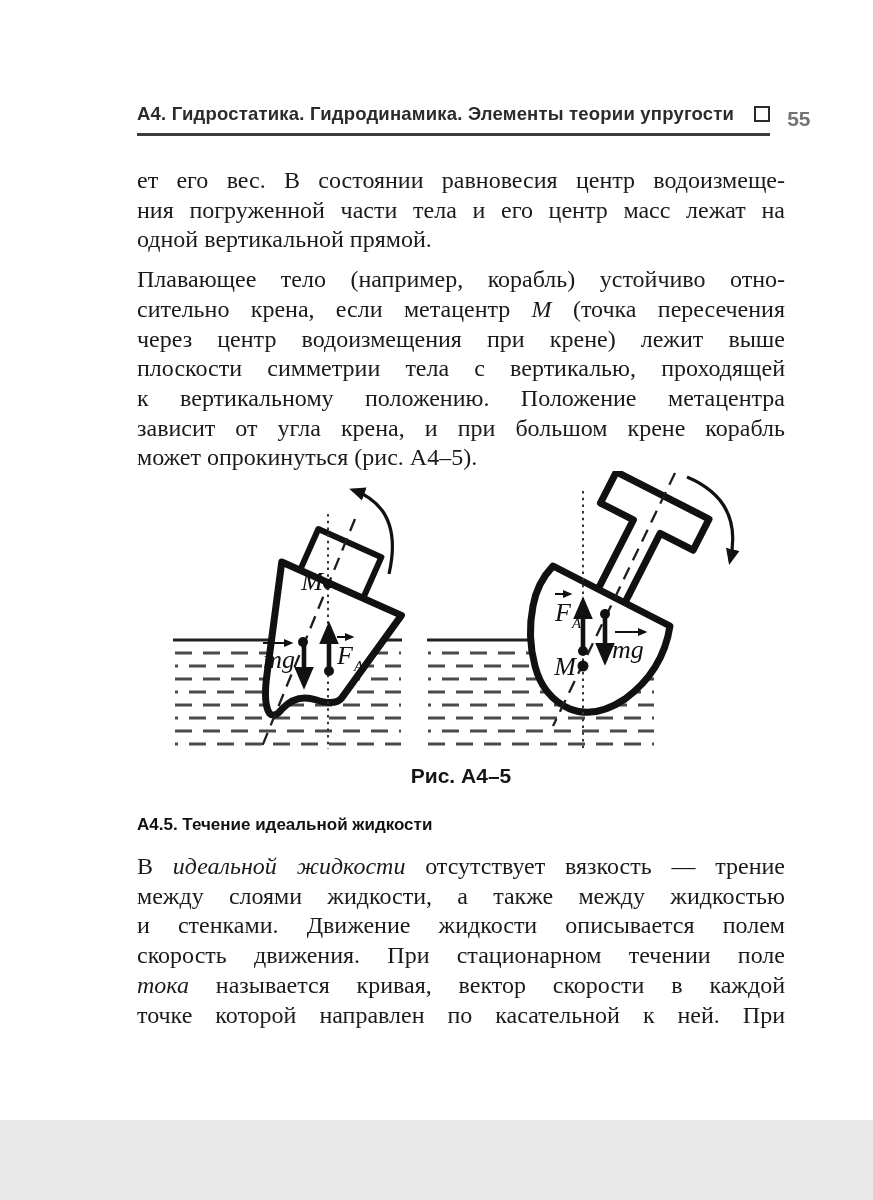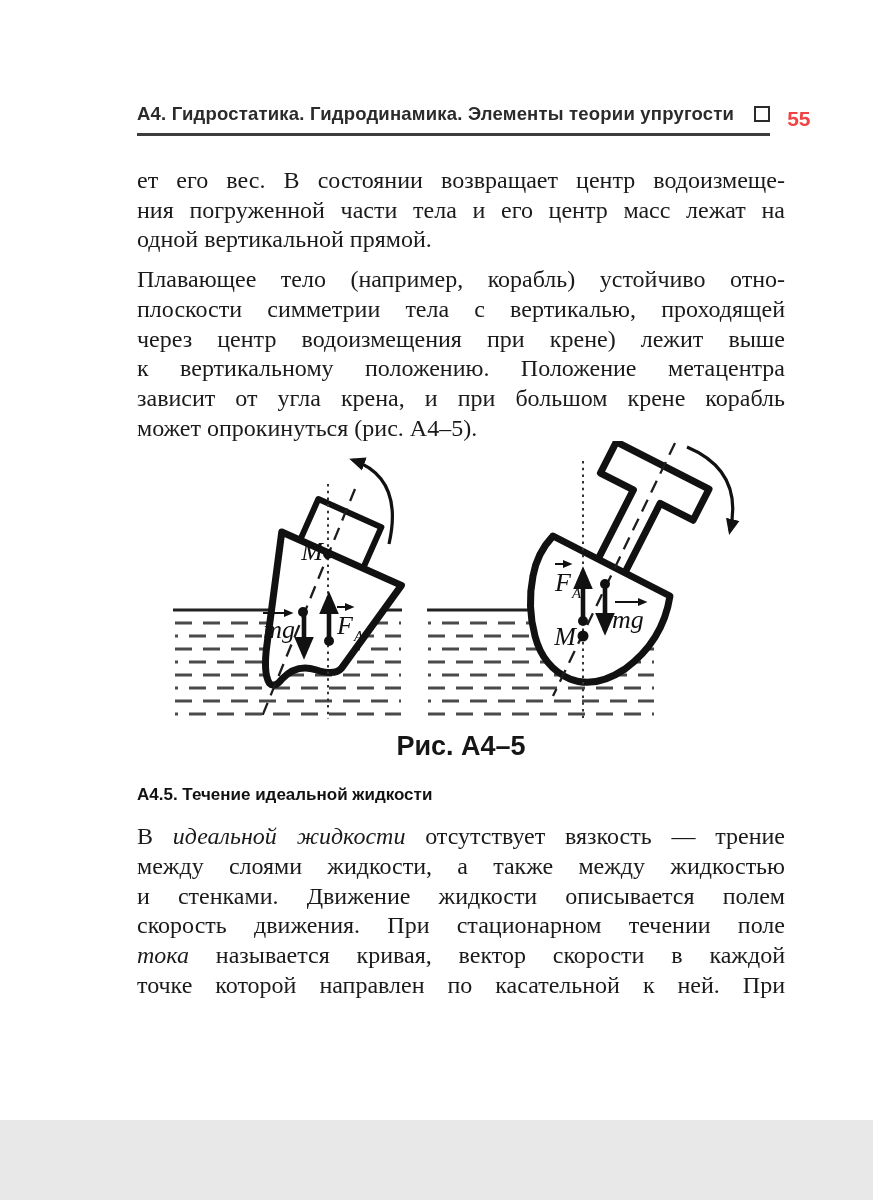--- a/index.html
+++ b/index.html
@@ -22,7 +22,7 @@
   }
   .hdr-title{font-size:18.5px;font-weight:bold;color:#2b2b2b;letter-spacing:.2px;white-space:nowrap;}
   .sq{width:12px;height:12px;border:2.6px solid #2b2b2b;flex:0 0 auto;margin-bottom:1px;}
-  .pageno{font-size:21px;font-weight:bold;color:#ef4444;margin-left:17px;padding-bottom:5px;}
+  .pageno{font-size:21px;font-weight:bold;color:#737373;margin-left:17px;padding-bottom:5px;}
   
   .para{font-size:24px;line-height:29.7px;margin:0 0 10px 0;}
   .para.first{margin-top:30px;}

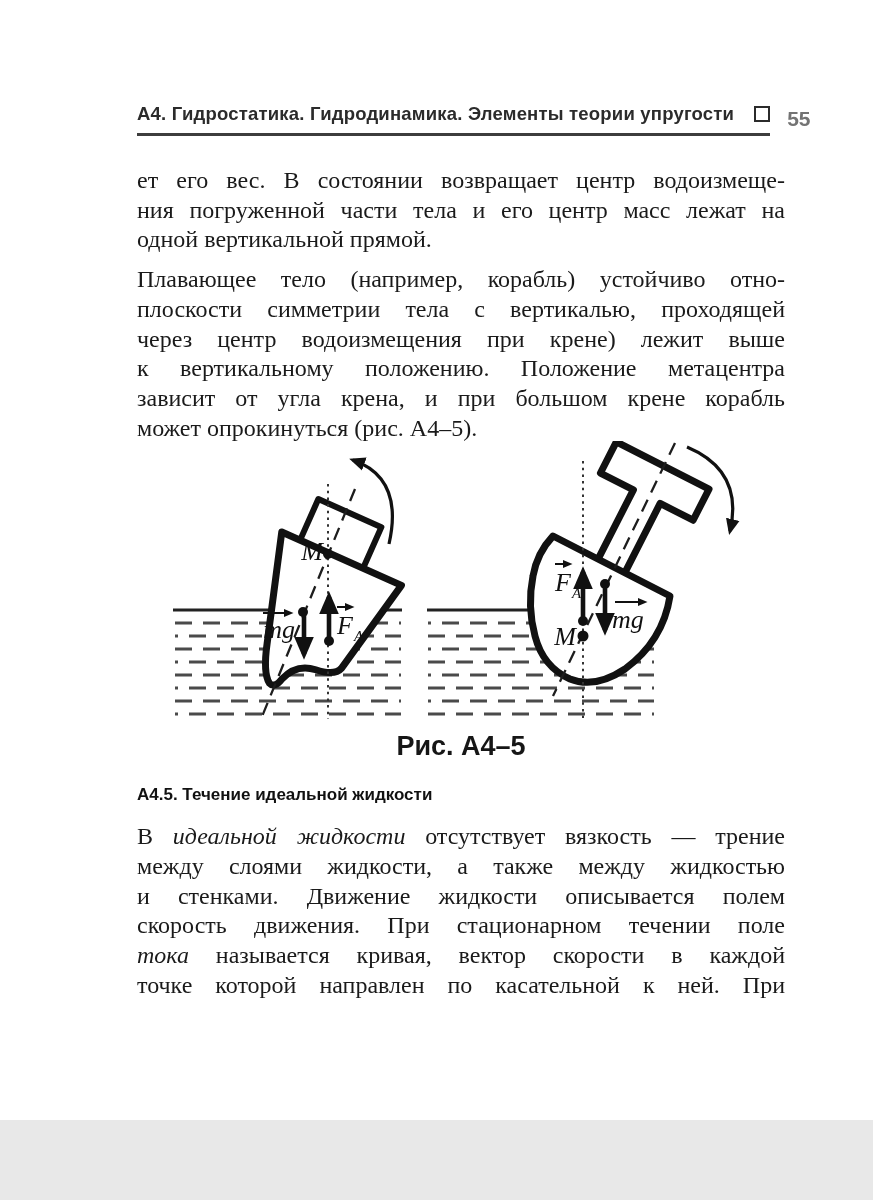--- a/index.html
+++ b/index.html
@@ -69,7 +69,7 @@
   </div>
 
   <div class="para first">
-      <div class="tline"><span>ет его вес. В состоянии возвращает центр водоизмеще-</span></div>
+      <div class="tline"><span>ет его вес. В состоянии равновесия центр водоизмеще-</span></div>
       <div class="tline"><span>ния погруженной части тела и его центр масс лежат на</span></div>
       <div class="tline tlast"><span>одной вертикальной прямой.</span></div>
     </div>

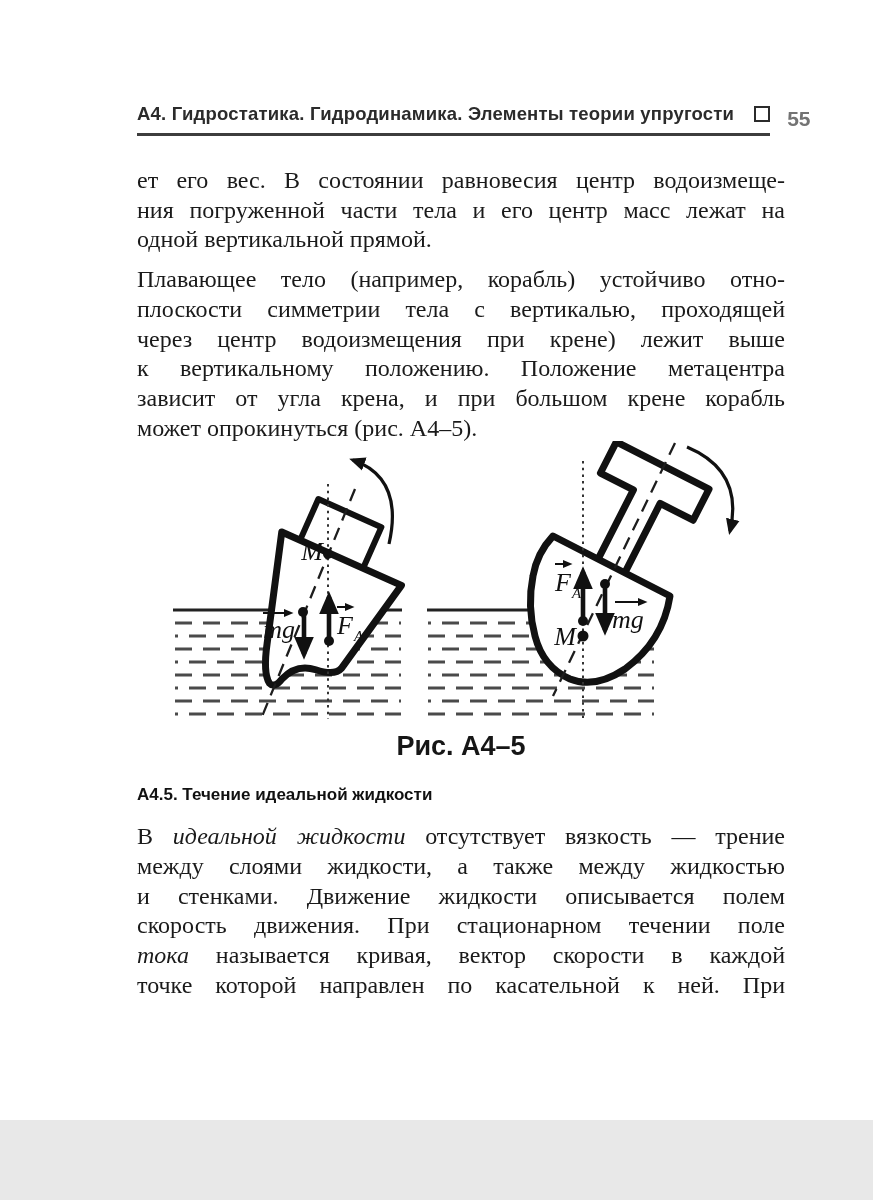--- a/index.html
+++ b/index.html
@@ -76,6 +76,7 @@
 
   <div class="para">
       <div class="tline"><span>Плавающее тело (например, корабль) устойчиво отно-</span></div>
+      <div class="tline"><span>сительно крена, если метацентр </span><span class="it">M</span><span> (точка пересечения</span></div>
       <div class="tline"><span>плоскости симметрии тела с вертикалью, проходящей</span></div>
       <div class="tline"><span>через центр водоизмещения при крене) лежит выше</span></div>
       <div class="tline"><span>к вертикальному положению. Положение метацентра</span></div>

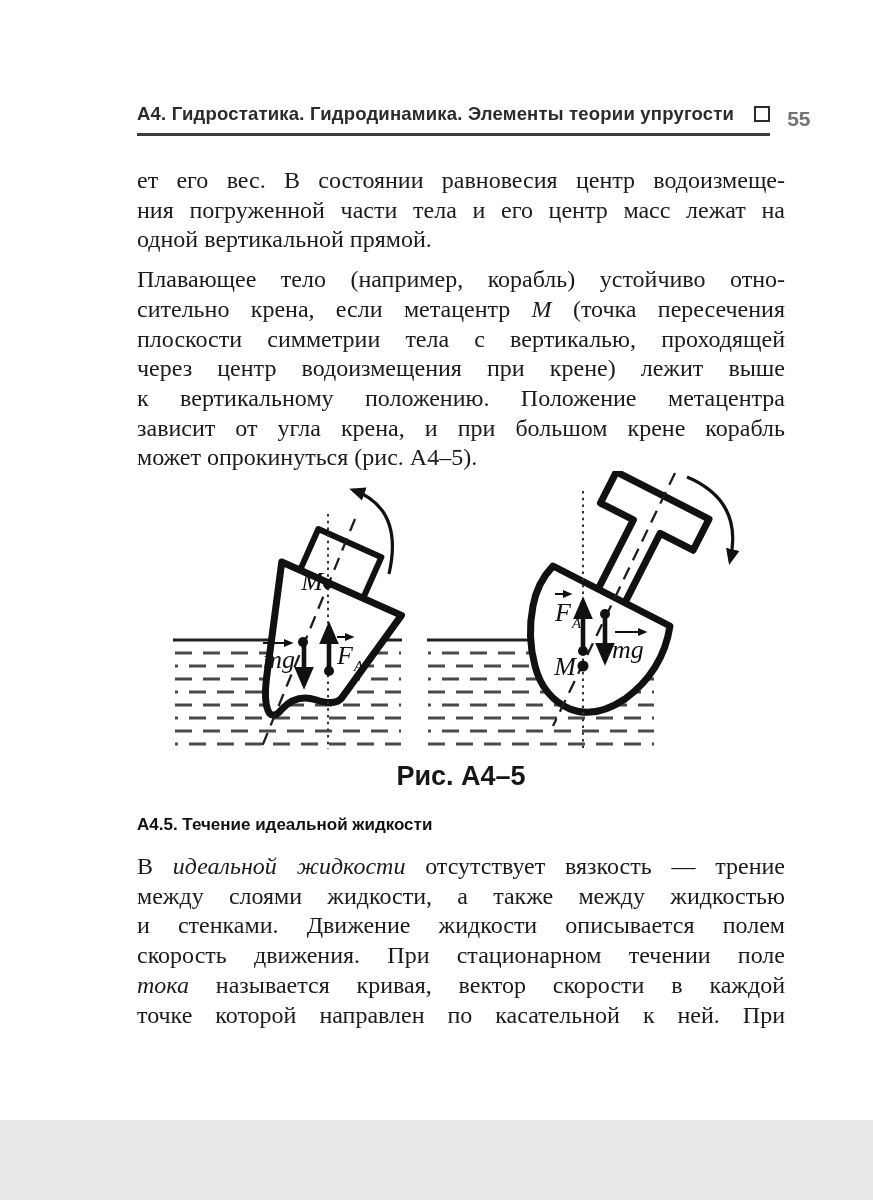--- a/index.html
+++ b/index.html
@@ -77,8 +77,8 @@
   <div class="para">
       <div class="tline"><span>Плавающее тело (например, корабль) устойчиво отно-</span></div>
       <div class="tline"><span>сительно крена, если метацентр </span><span class="it">M</span><span> (точка пересечения</span></div>
+      <div class="tline"><span>через центр водоизмещения при крене) лежит выше</span></div>
       <div class="tline"><span>плоскости симметрии тела с вертикалью, проходящей</span></div>
-      <div class="tline"><span>через центр водоизмещения при крене) лежит выше</span></div>
       <div class="tline"><span>к вертикальному положению. Положение метацентра</span></div>
       <div class="tline"><span>зависит от угла крена, и при большом крене корабль</span></div>
       <div class="tline tlast"><span>может опрокинуться (рис. А4–5).</span></div>

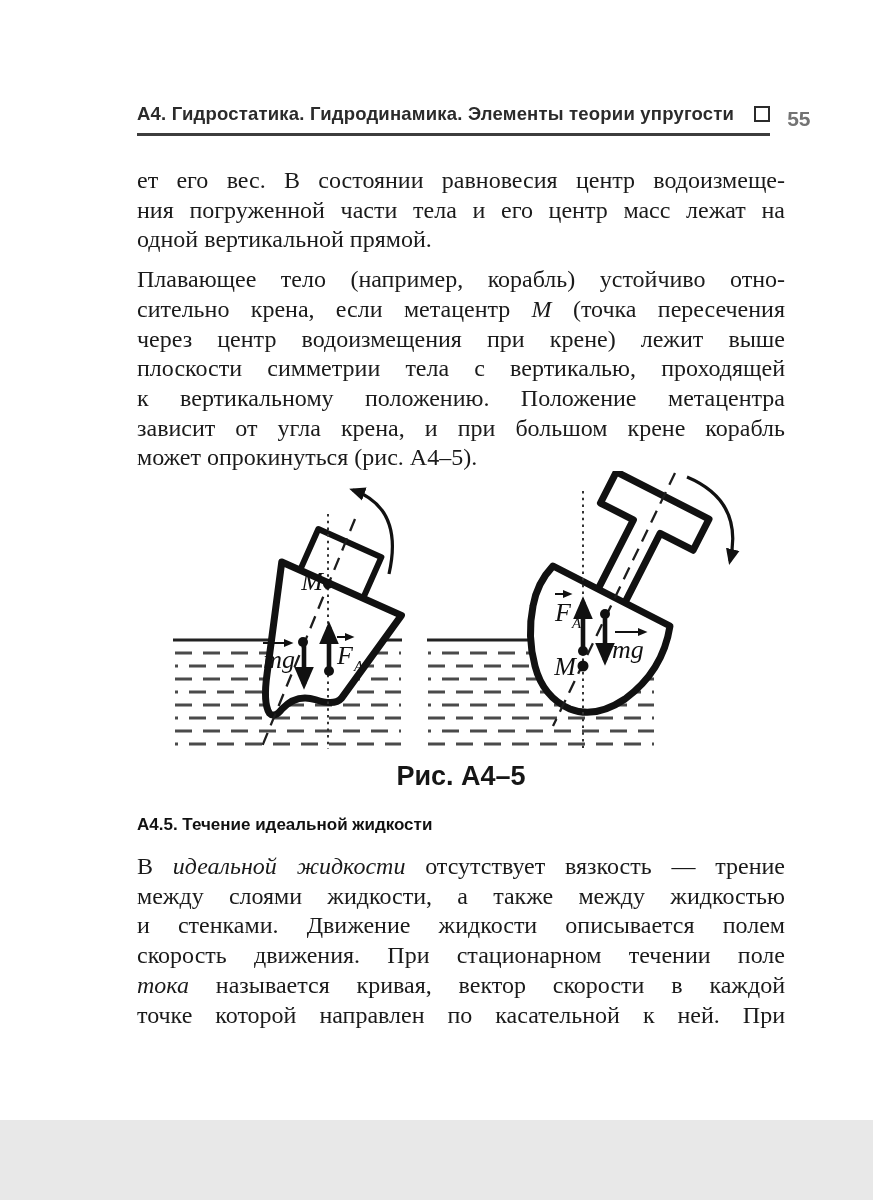--- a/index.html
+++ b/index.html
@@ -33,7 +33,7 @@
   .fig{margin:-12px 0 0 28px;line-height:0;}
   .figcap{
     font-family:"Liberation Sans","DejaVu Sans",sans-serif;
-    font-weight:bold;font-size:27px;color:#161616;
+    font-weight:bold;font-size:21px;color:#161616;
     text-align:center;margin:3px 0 0 0;line-height:24px;
   }
   .h2{

